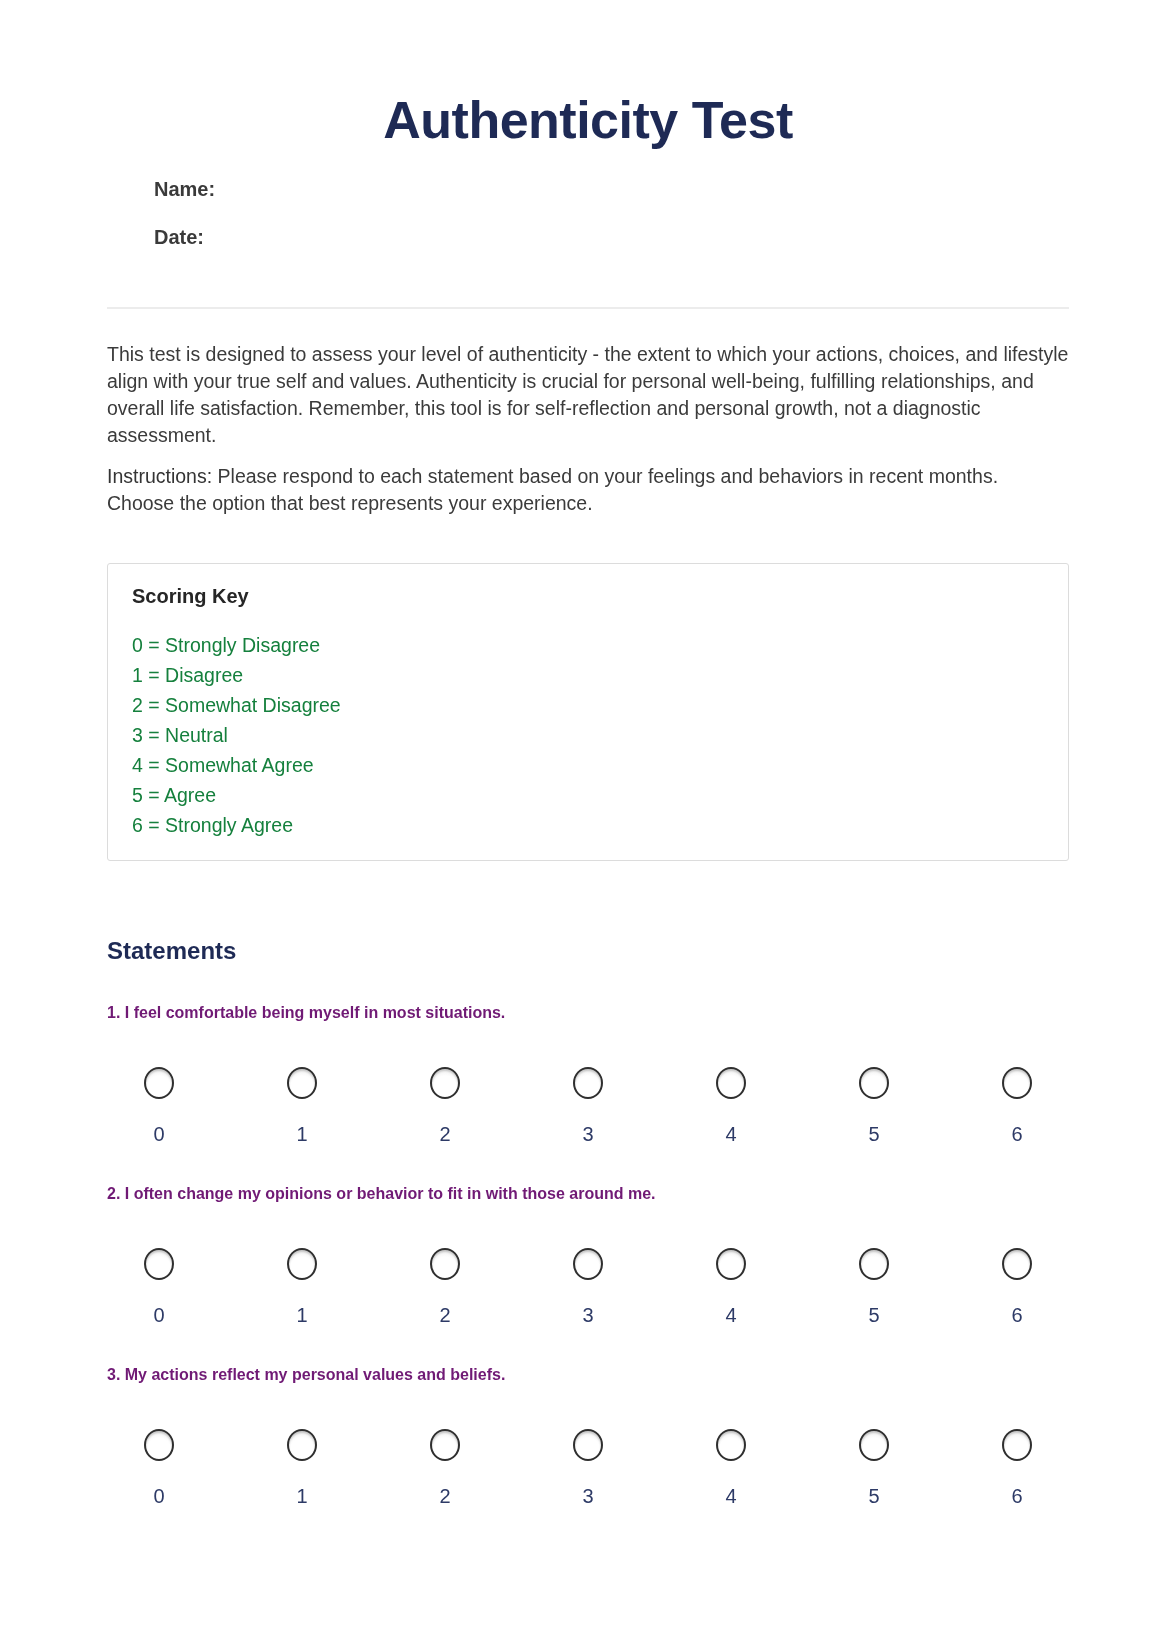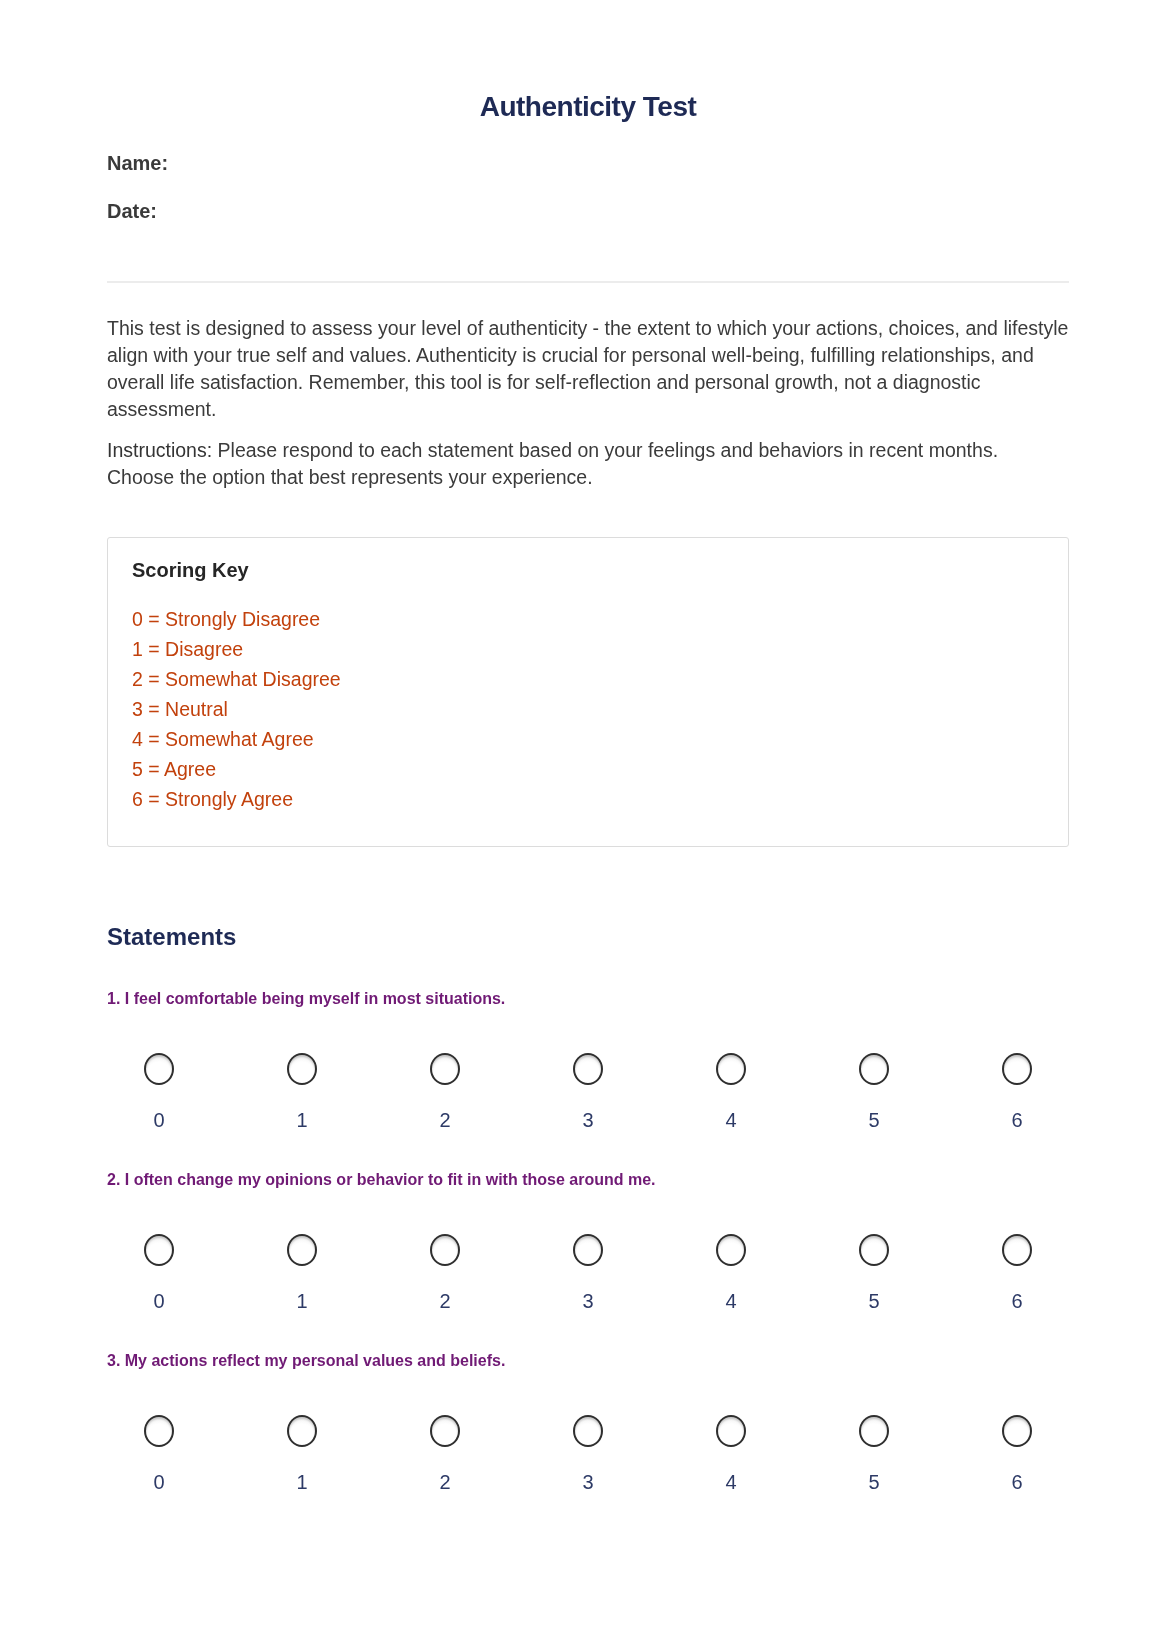--- a/index.html
+++ b/index.html
@@ -19,7 +19,7 @@
   }
   .doc-title {
     margin: 92px 0 0;
-    font-size: 28px;
+    font-size: 52px;
     line-height: 1.1;
     font-weight: 700;
     text-align: center;

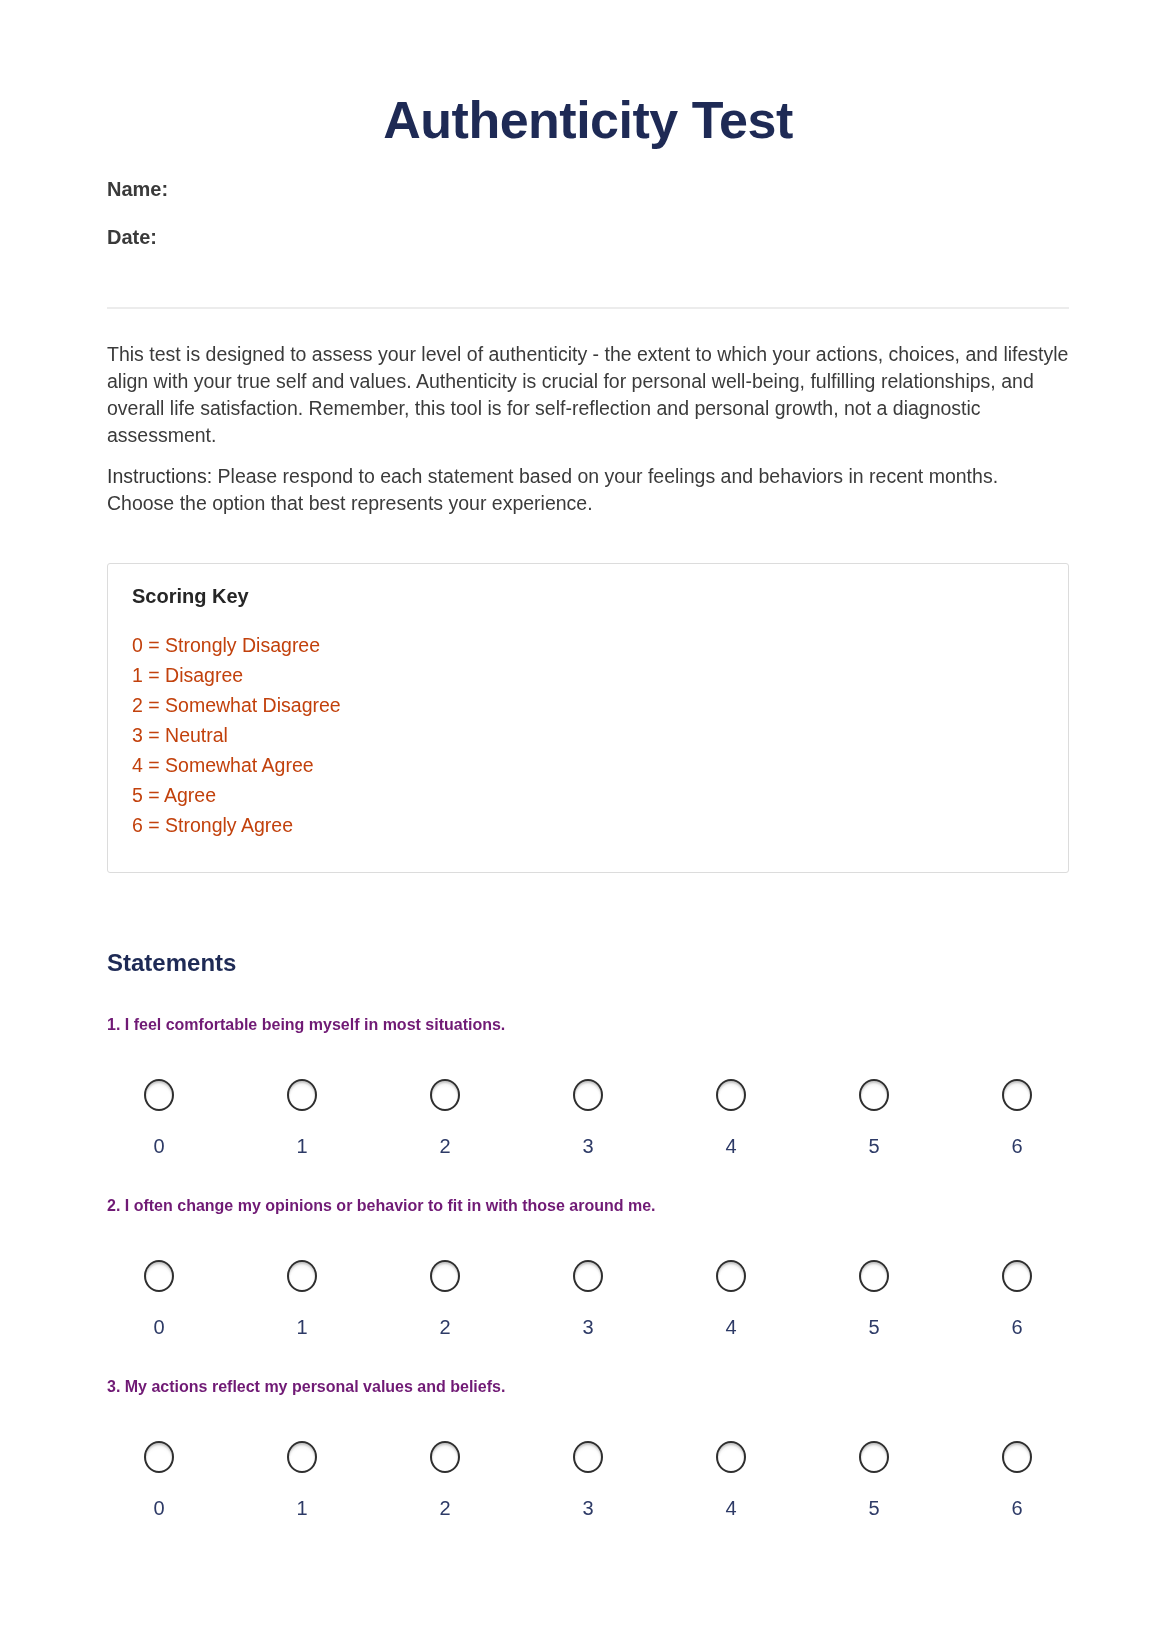--- a/index.html
+++ b/index.html
@@ -41,6 +41,7 @@
     line-height: 23px;
     font-weight: 700;
     color: #3a3a3a;
+    margin-left: 47px;
   }
   .field-row + .field-row { margin-top: 20px; }
   .field-value {

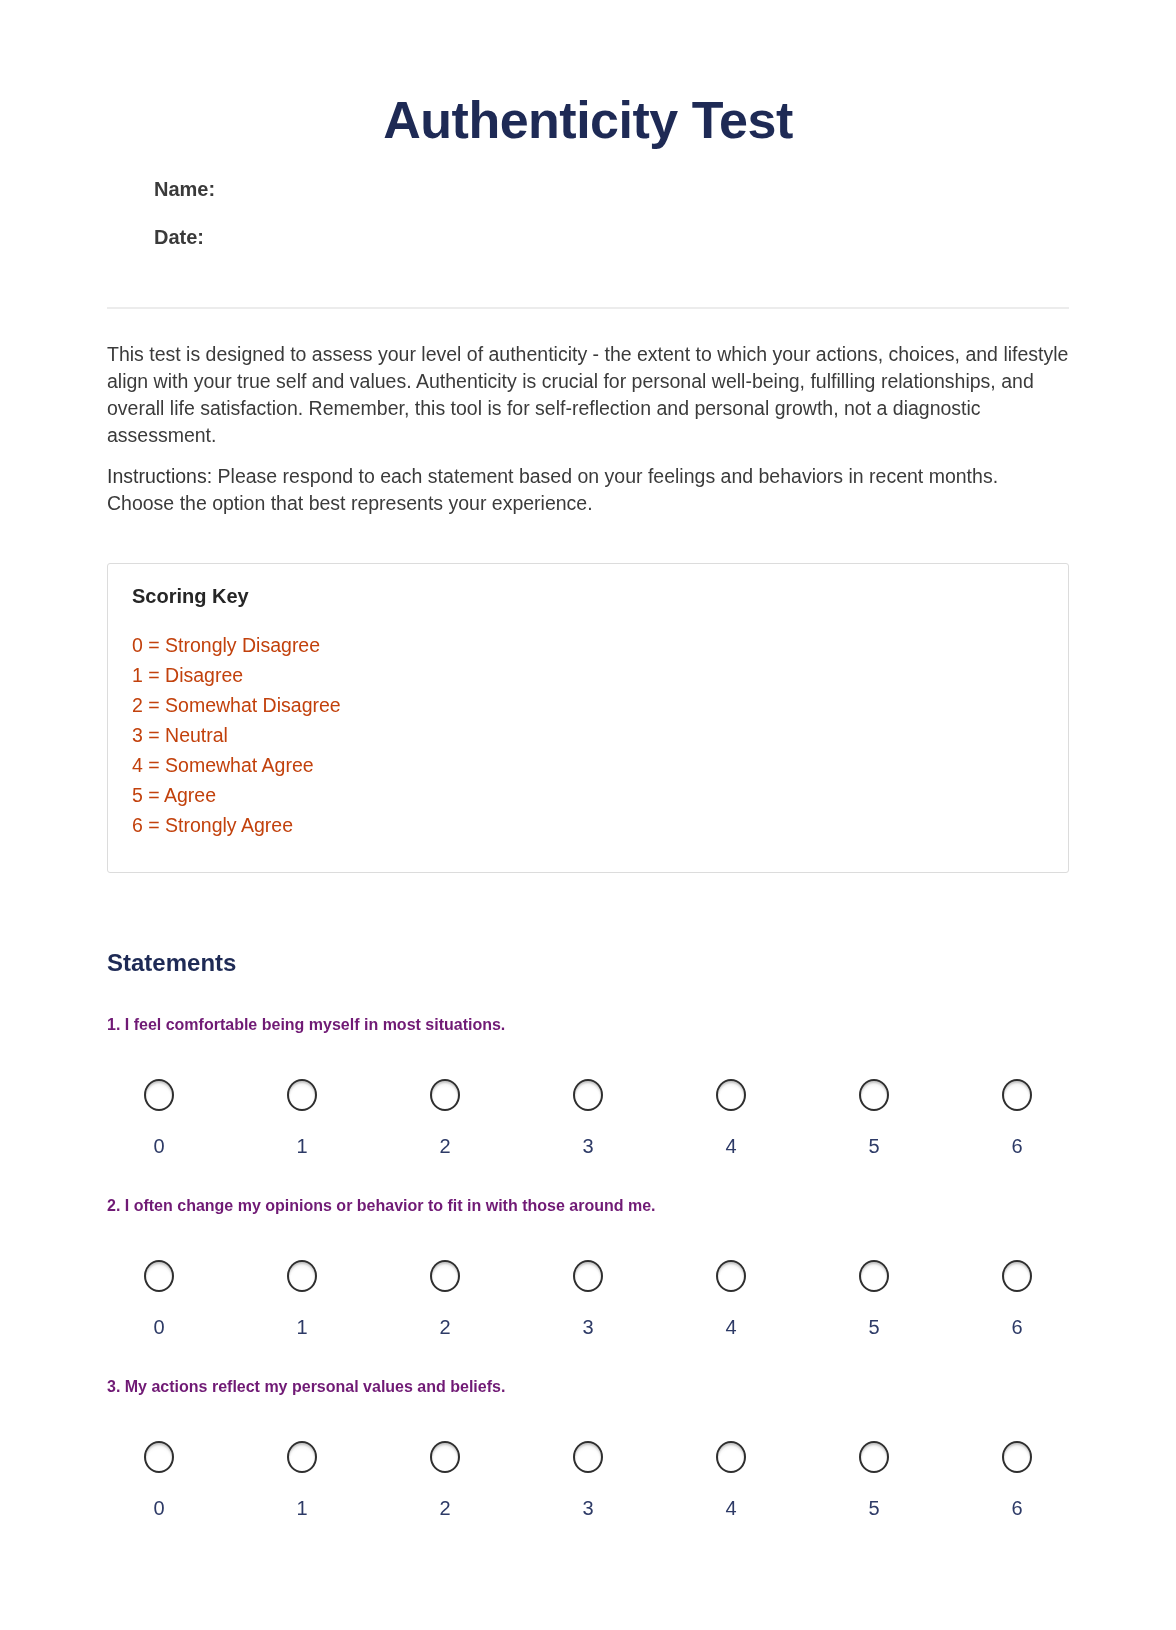--- a/index.html
+++ b/index.html
@@ -76,7 +76,7 @@
     border: 1px solid #dcdcdc;
     border-radius: 3px;
     background: #ffffff;
-    padding: 20px 24px 32px;
+    padding: 20px 24px 20px;
   }
   .scoring-box-heading {
     margin: 0;

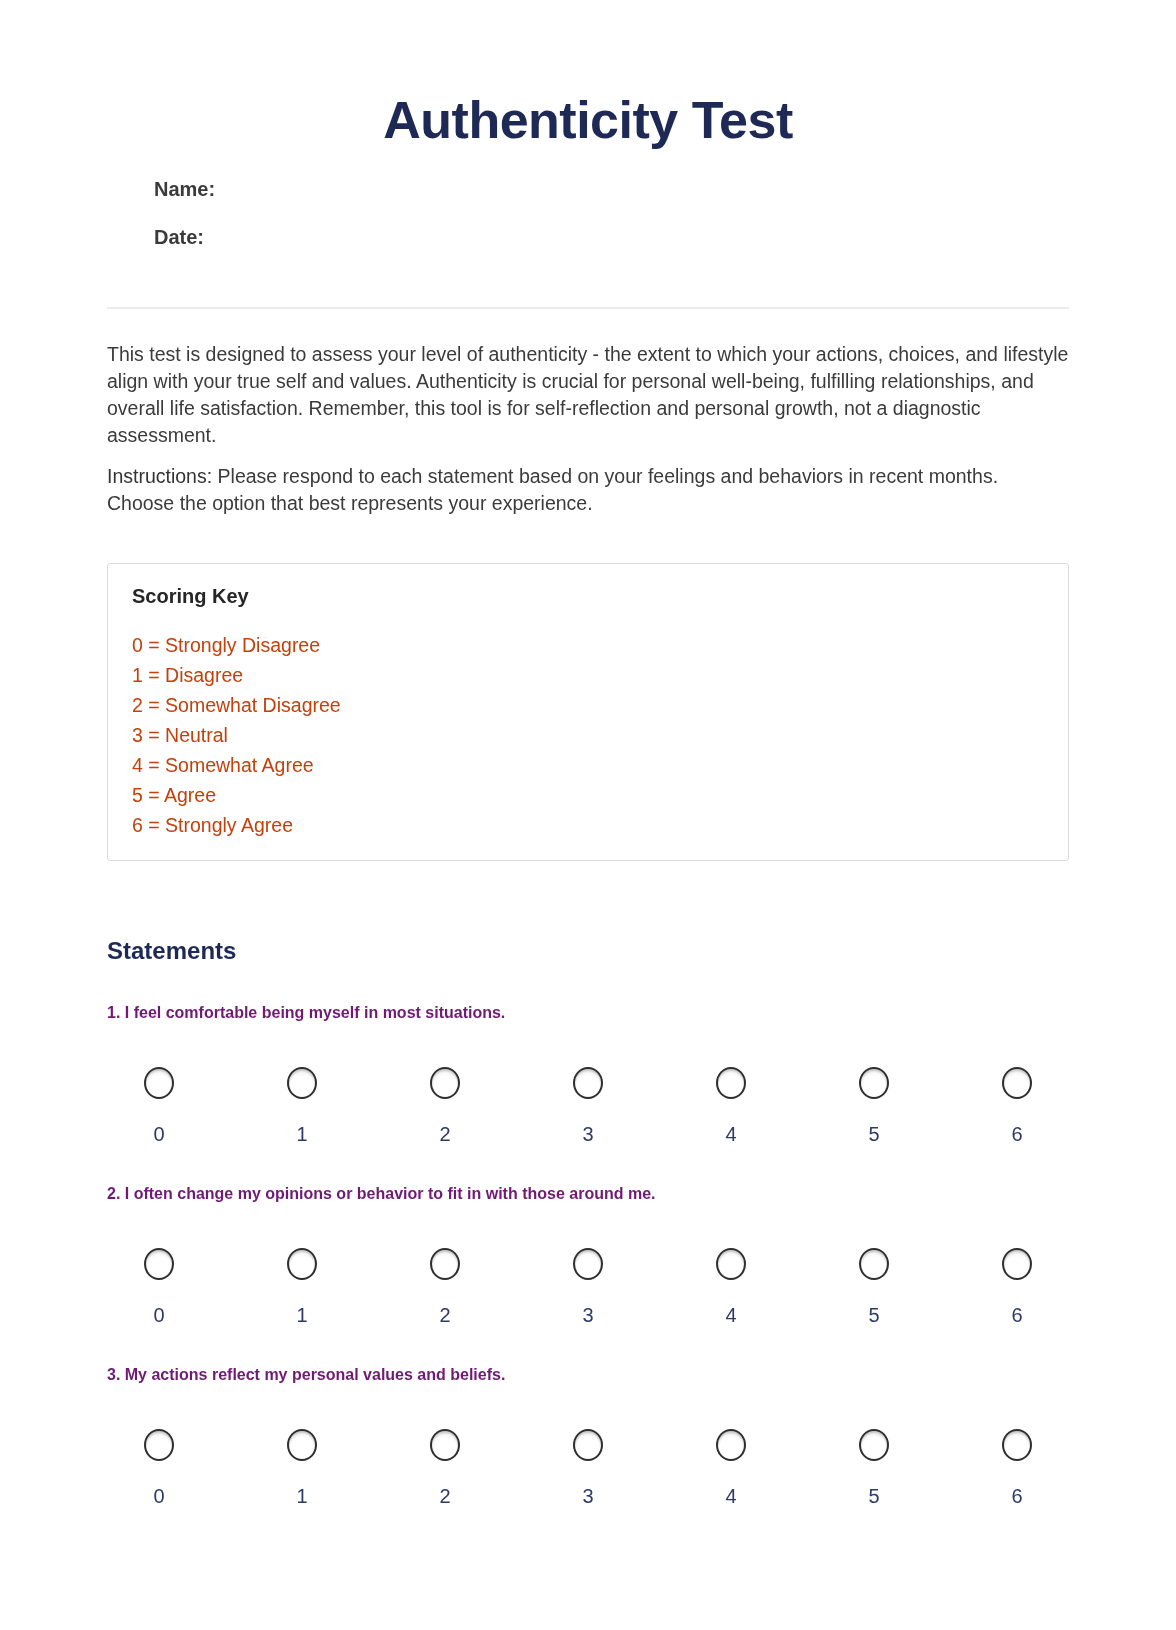--- a/index.html
+++ b/index.html
@@ -90,7 +90,7 @@
     margin: 22px 0 0;
     padding: 0;
     font-size: 19.5px;
-    color: #c2410c;
+    color: #15803d;
   }
   .scoring-list li { line-height: 30px; }
   .statements-heading { margin-top: 76px; }

